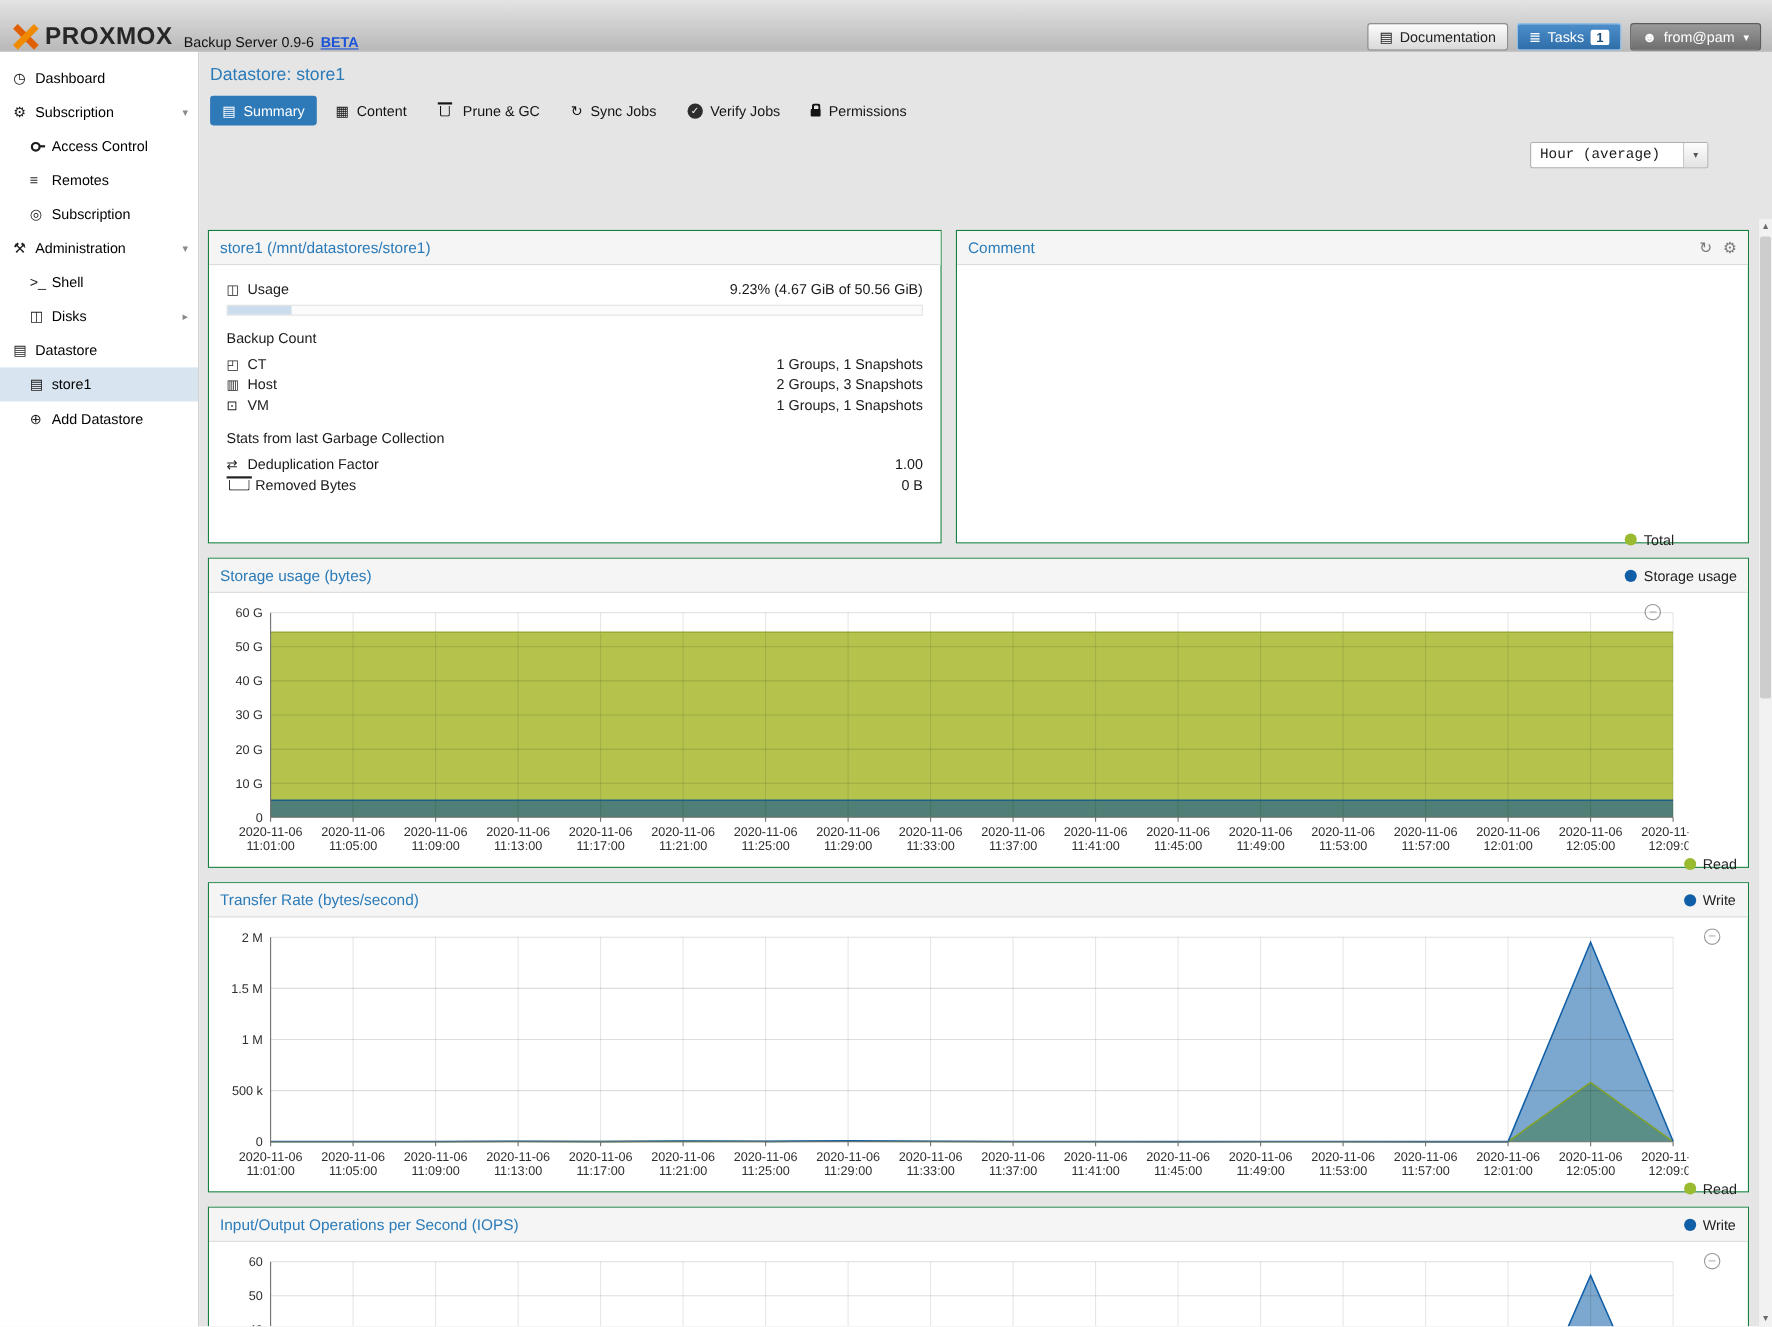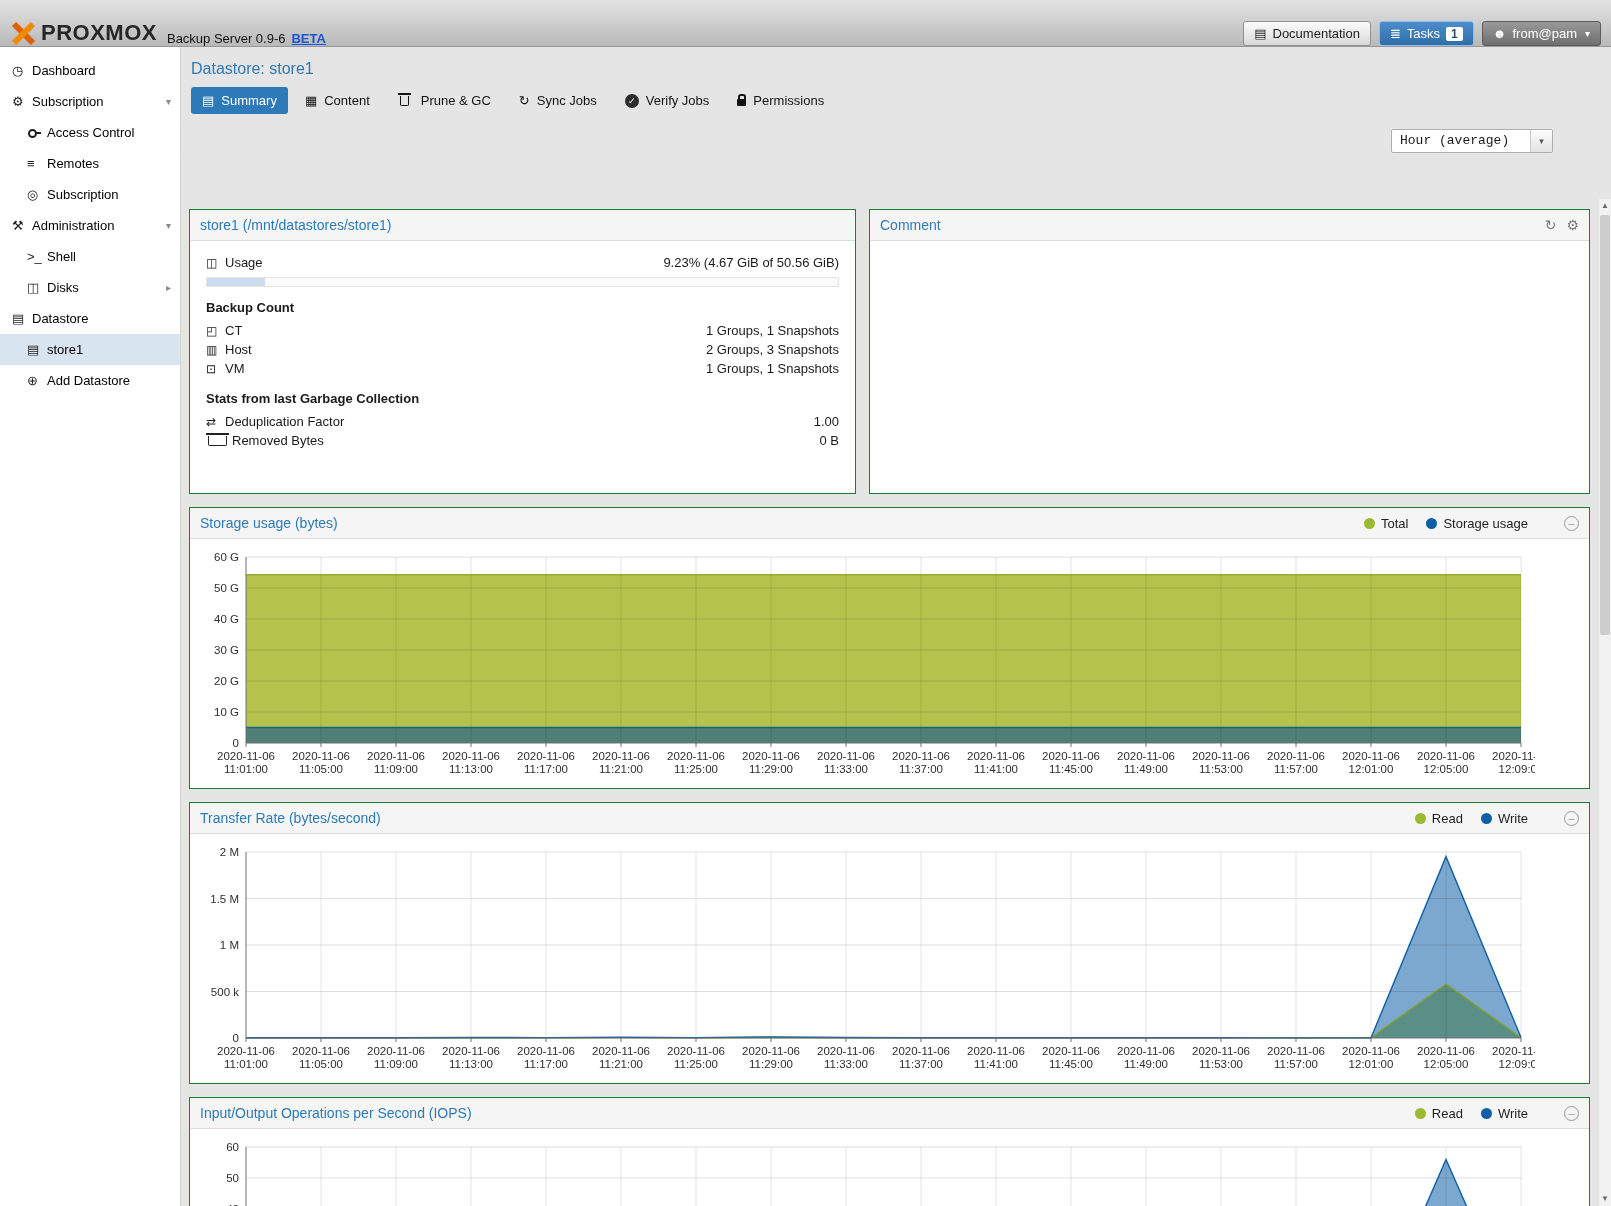--- a/index.html
+++ b/index.html
@@ -76,7 +76,7 @@
   .kv .val { margin-left:auto; }
   .progress { height:10px; background:#fbfbfb; border:1px solid #e4e4e4; margin:5px 0 2px 0; }
   .progress .fill { height:100%; background:#cbdcec; }
-  .sect { font-weight:bold; margin:13px 0 6px 0; }
+  .sect { font-weight:normal; margin:13px 0 6px 0; }
 
   
   .chart-panel { margin-bottom:13px; }

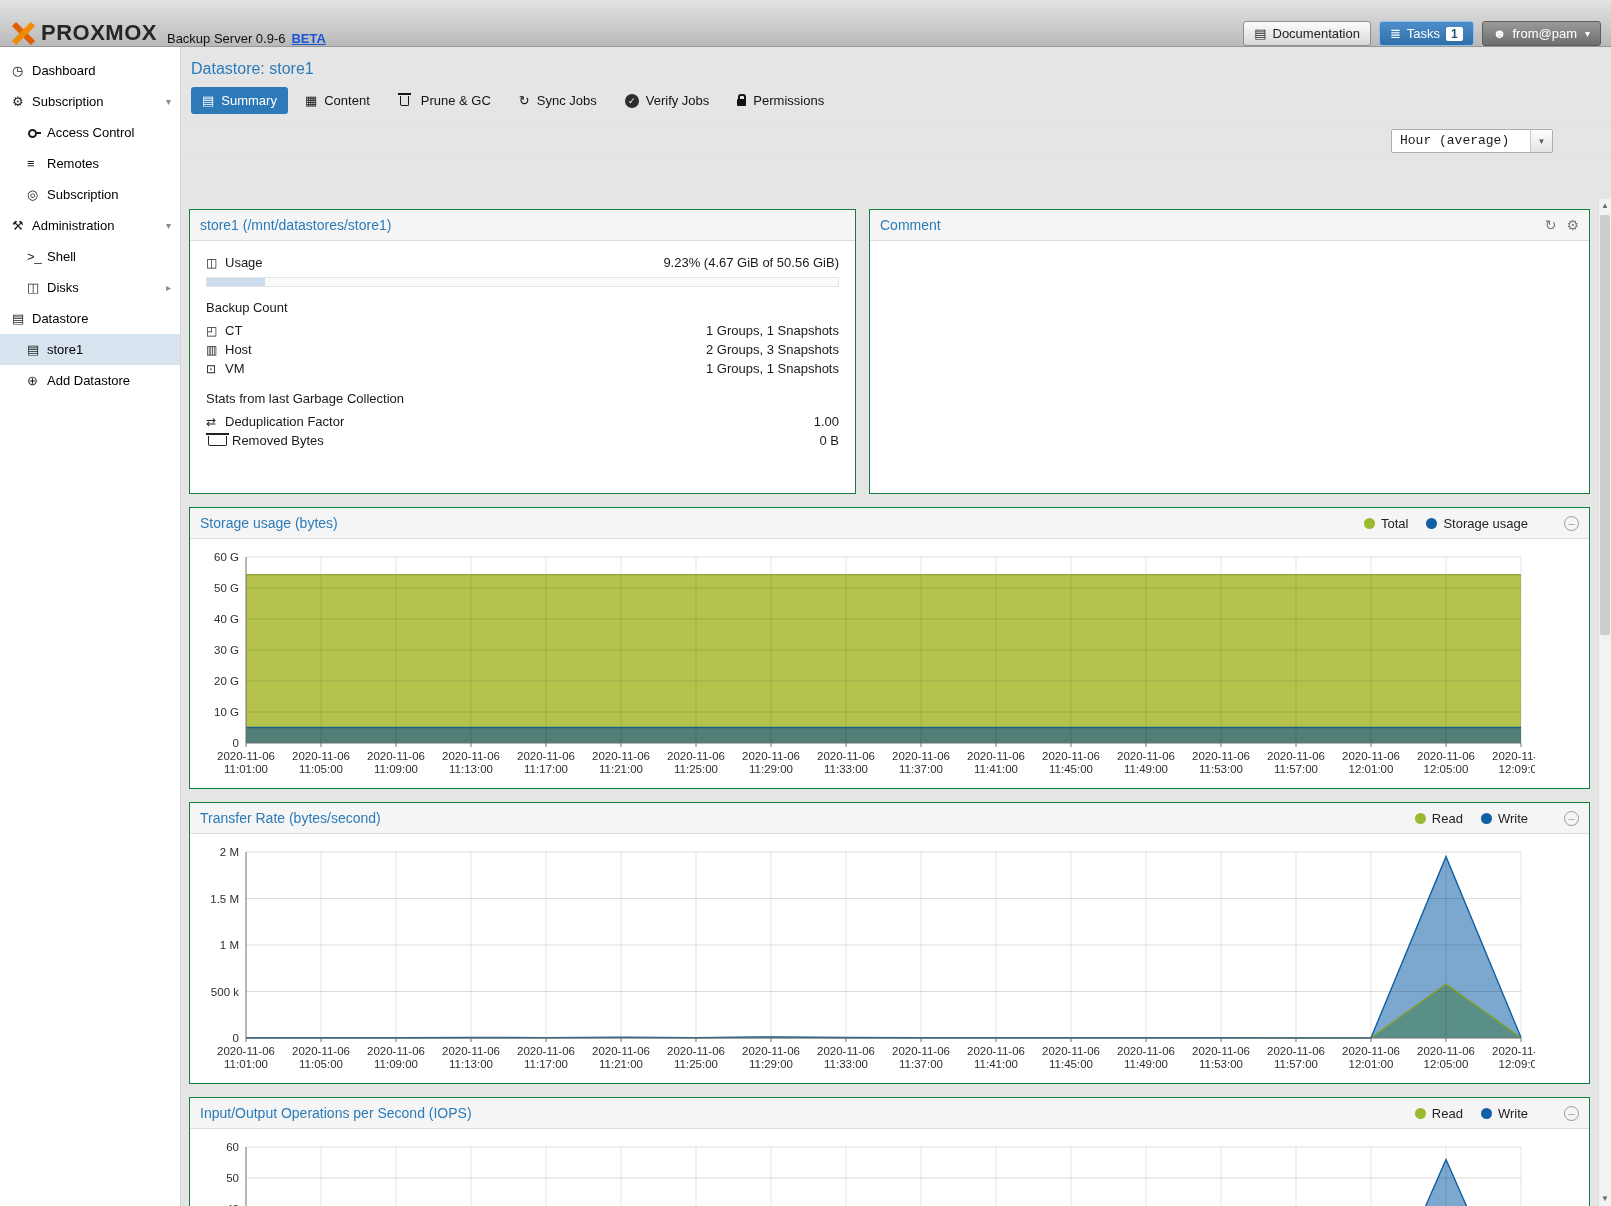--- a/index.html
+++ b/index.html
@@ -80,7 +80,7 @@
 
   
   .chart-panel { margin-bottom:13px; }
-  .legend { margin-left:auto; display:flex; gap:18px; color:#222; }
+  .legend { margin-left:auto; display:flex; gap:18px; color:#222;flex-direction:column; }
   .legend-item { display:flex; align-items:center; cursor:pointer; }
   .dot { width:11px; height:11px; border-radius:50%; display:inline-block; margin-right:6px; }
   .collapse-icon { margin-left:18px; width:15px; height:15px; border:1px solid #999; border-radius:50%;

